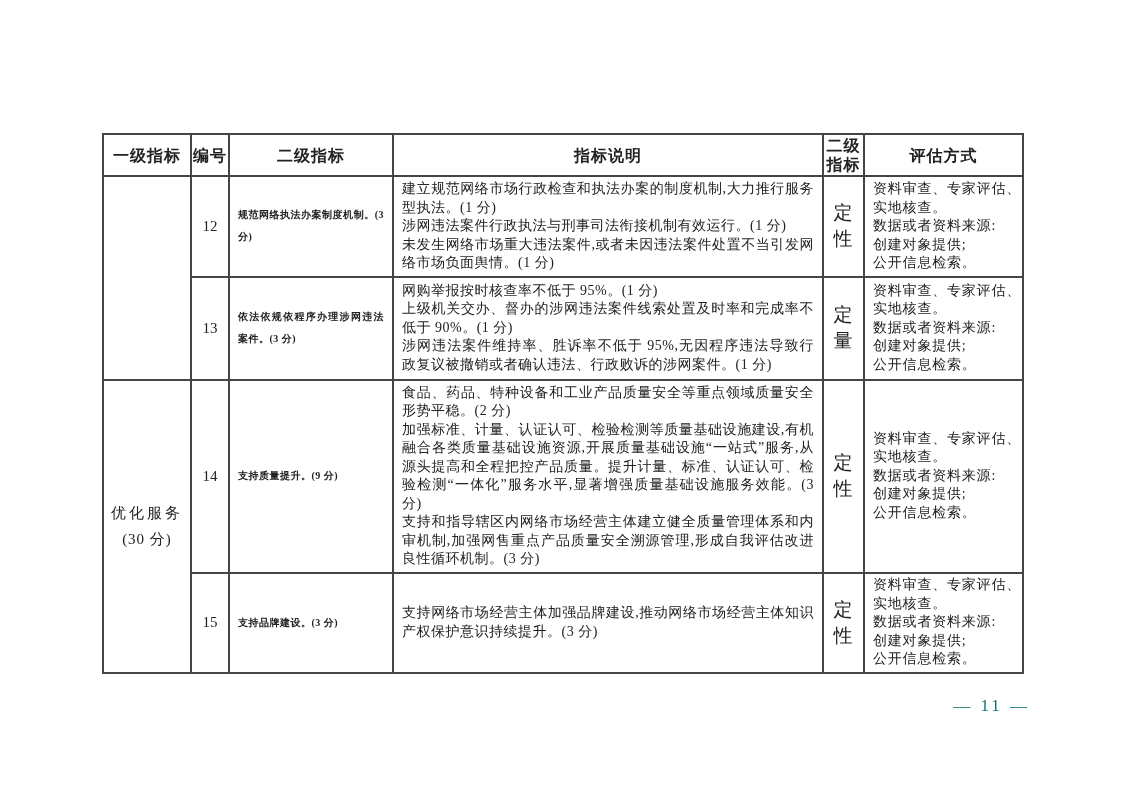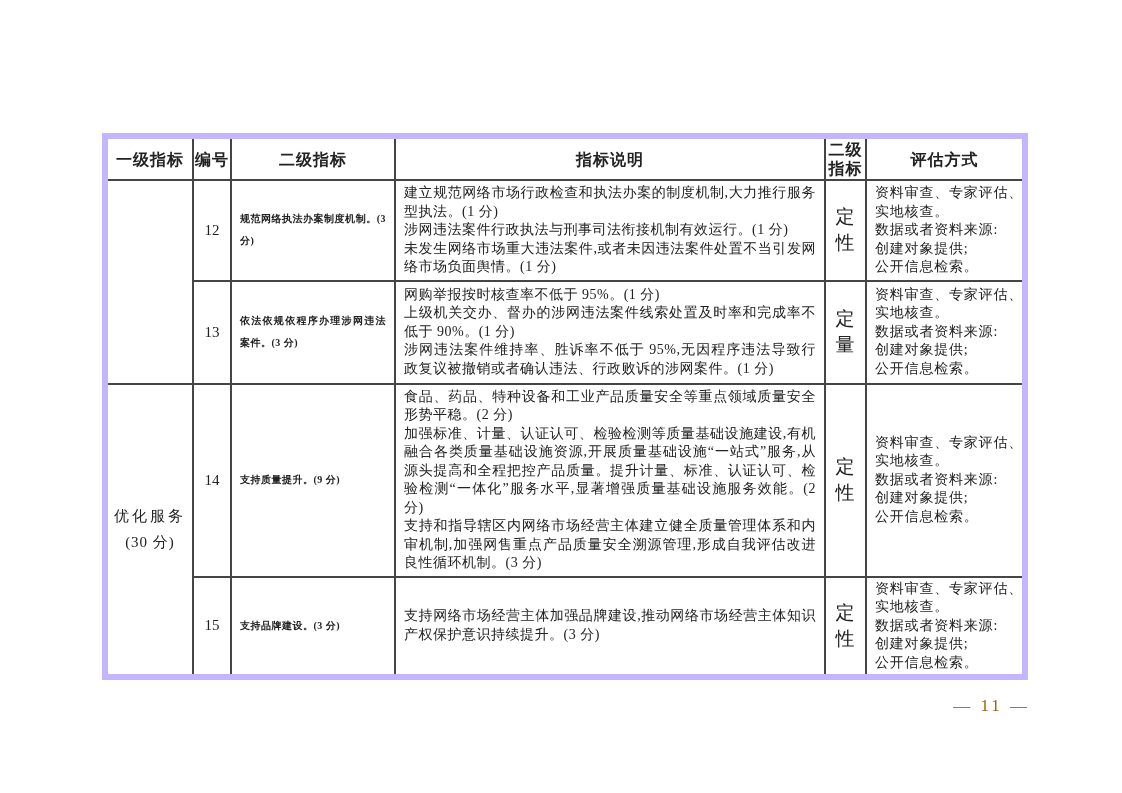--- a/index.html
+++ b/index.html
@@ -25,7 +25,7 @@
     vertical-align: middle;
     overflow: hidden;
   }
-  .indicator-table { border: 6px solid #c4b5fd; }
+  .indicator-table { border: 2px solid #c4b5fd; }
 
   th.hdr {
     font-size: 16px;

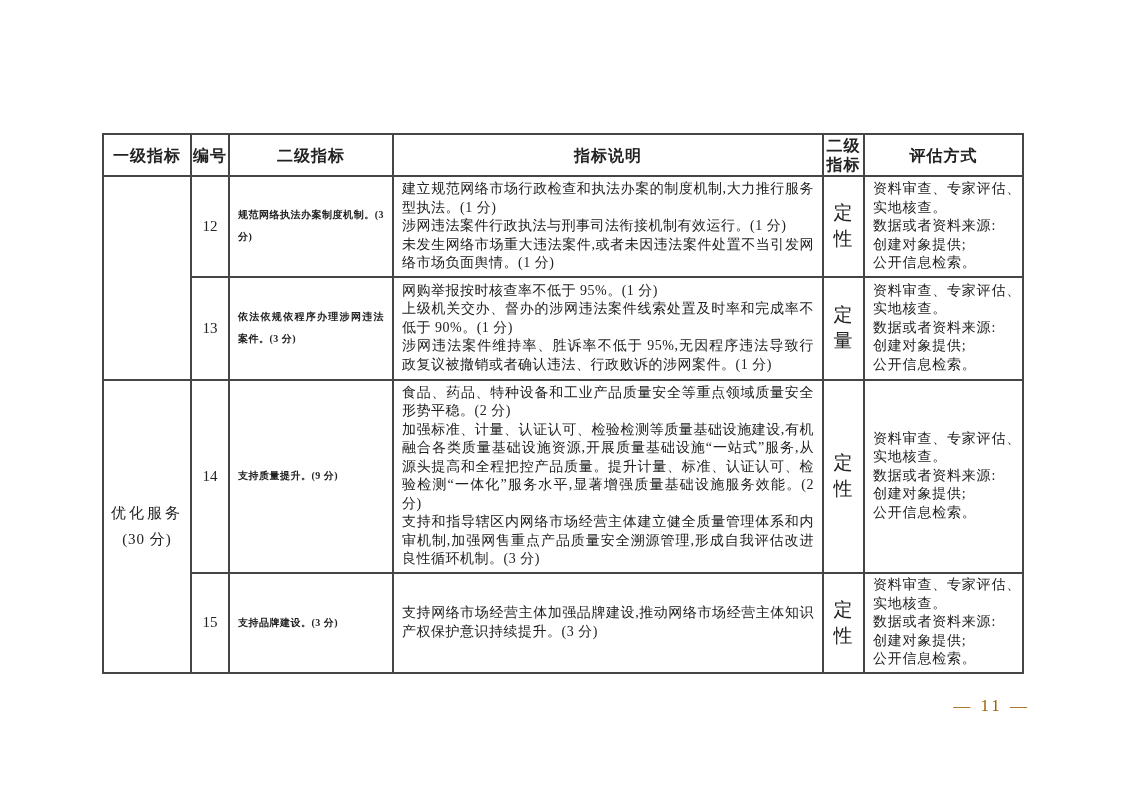--- a/index.html
+++ b/index.html
@@ -177,7 +177,7 @@
       <td class="level2-cell">支持质量提升。(9 分)</td>
       <td class="desc-cell">
         <div class="para">食品、药品、特种设备和工业产品质量安全等重点领域质量安全形势平稳。(2 分)</div>
-        <div class="para">加强标准、计量、认证认可、检验检测等质量基础设施建设,有机融合各类质量基础设施资源,开展质量基础设施“一站式”服务,从源头提高和全程把控产品质量。提升计量、标准、认证认可、检验检测“一体化”服务水平,显著增强质量基础设施服务效能。(2 分)</div>
+        <div class="para">加强标准、计量、认证认可、检验检测等质量基础设施建设,有机融合各类质量基础设施资源,开展质量基础设施“一站式”服务,从源头提高和全程把控产品质量。提升计量、标准、认证认可、检验检测“一体化”服务水平,显著增强质量基础设施服务效能。(3 分)</div>
         <div class="para">支持和指导辖区内网络市场经营主体建立健全质量管理体系和内审机制,加强网售重点产品质量安全溯源管理,形成自我评估改进良性循环机制。(3 分)</div>
       </td>
       <td class="nature-cell">定性</td>

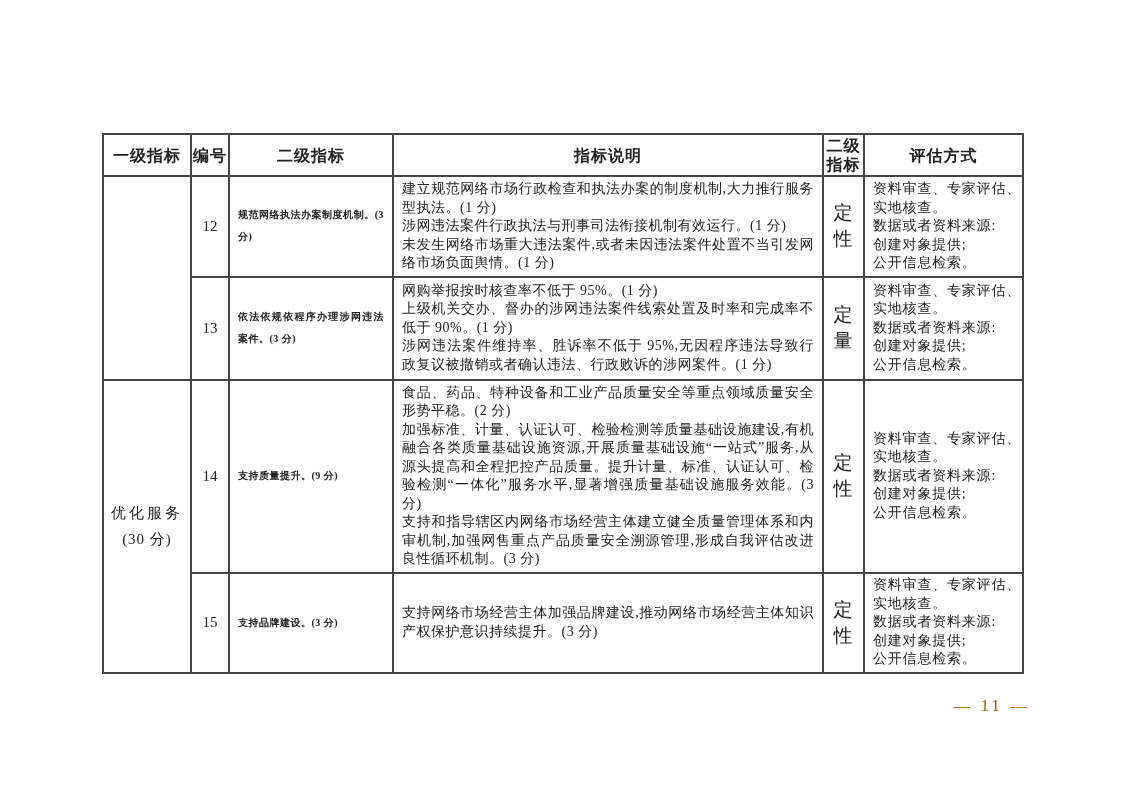--- a/index.html
+++ b/index.html
@@ -98,7 +98,7 @@
     top: 696px;
     font-size: 17px;
     letter-spacing: 3px;
-    color: #a16207;
+    color: #0f766e;
     font-family: "Liberation Serif", "DejaVu Serif", serif;
     text-align: right;
   }

